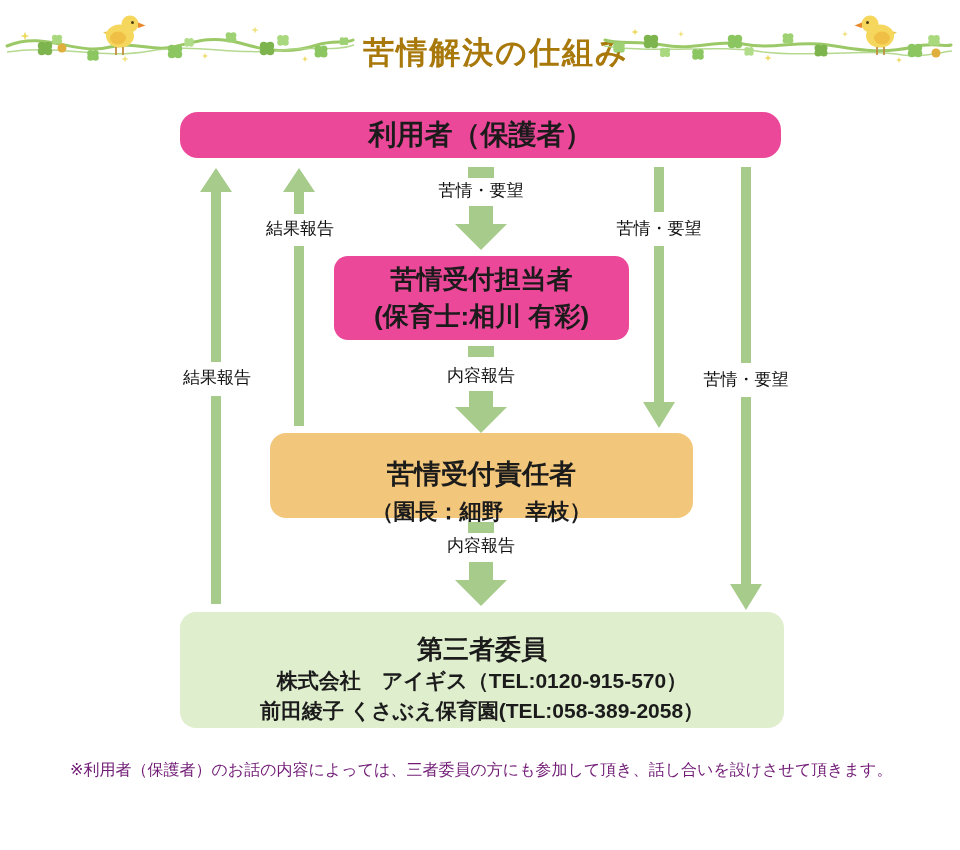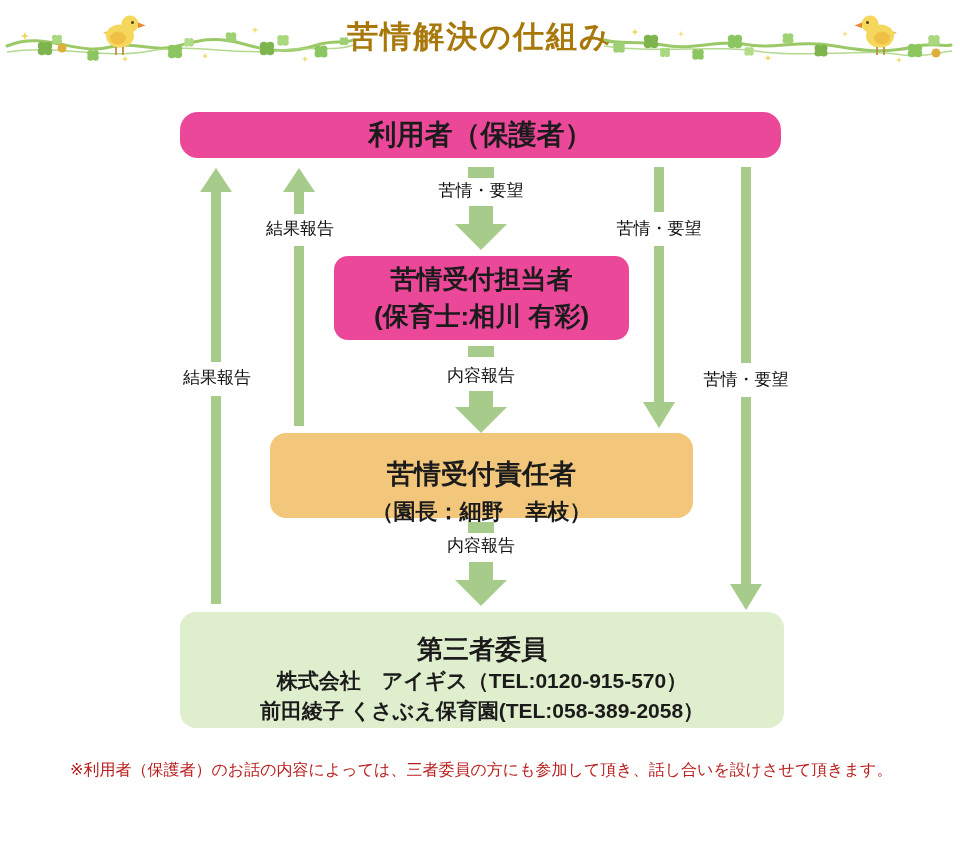--- a/index.html
+++ b/index.html
@@ -10,7 +10,7 @@
   
   .title{
     position:absolute;top:16px;left:50%;transform:translateX(-50%);
-    font-size:31px;font-weight:800;letter-spacing:2px;white-space:nowrap;margin:0;
+    font-size:31px;font-weight:800;letter-spacing:2px;white-space:nowrap;margin:16px;
   }
   .vine{position:absolute;top:14px;width:350px;height:52px;}
   .vine.left{left:5px;}

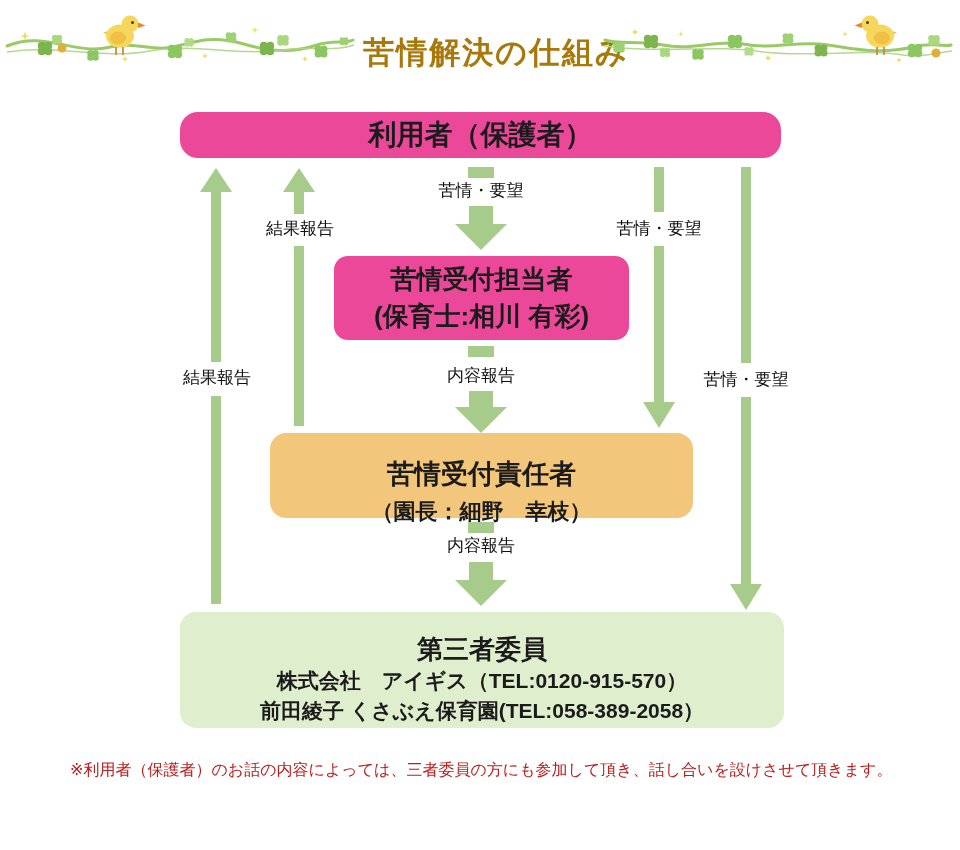--- a/index.html
+++ b/index.html
@@ -37,7 +37,7 @@
   }
   .footnote{
     position:absolute;left:70px;top:760px;font-size:16px;line-height:20px;
-    white-space:nowrap;margin:0;color:#b91c1c;
+    white-space:nowrap;margin:0;color:#701a75;
   }
 </style>
 </head>

